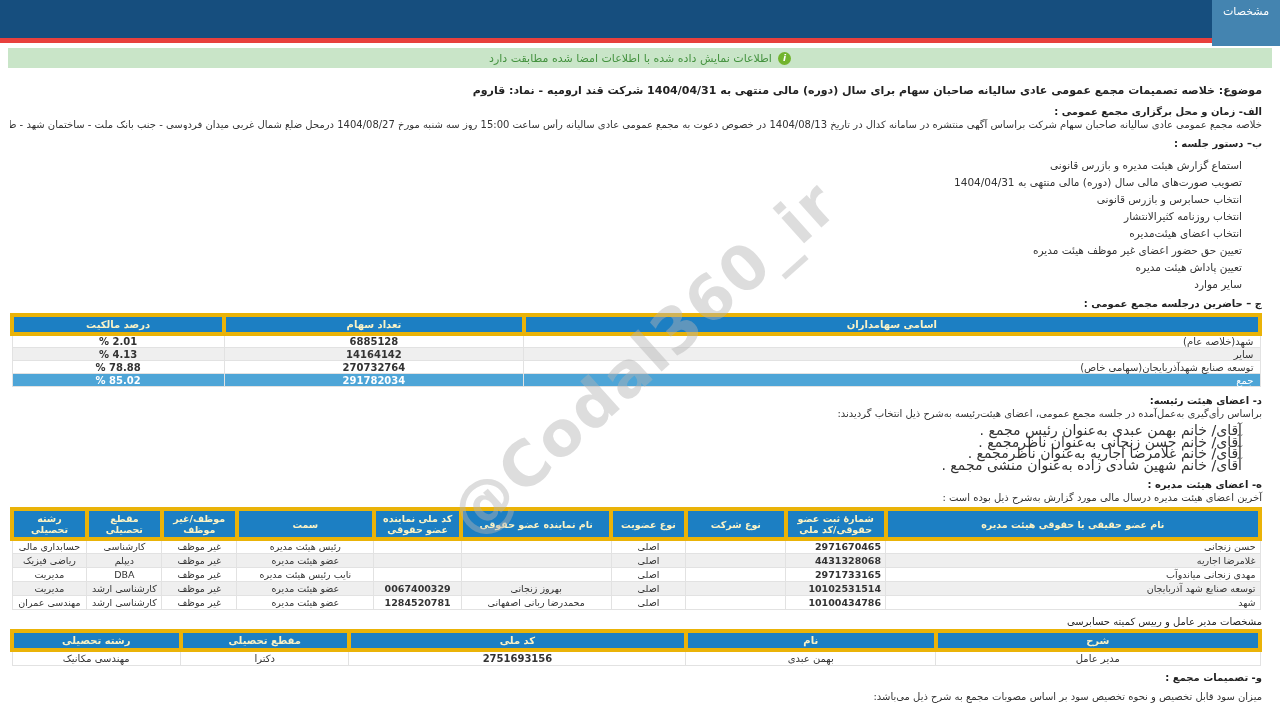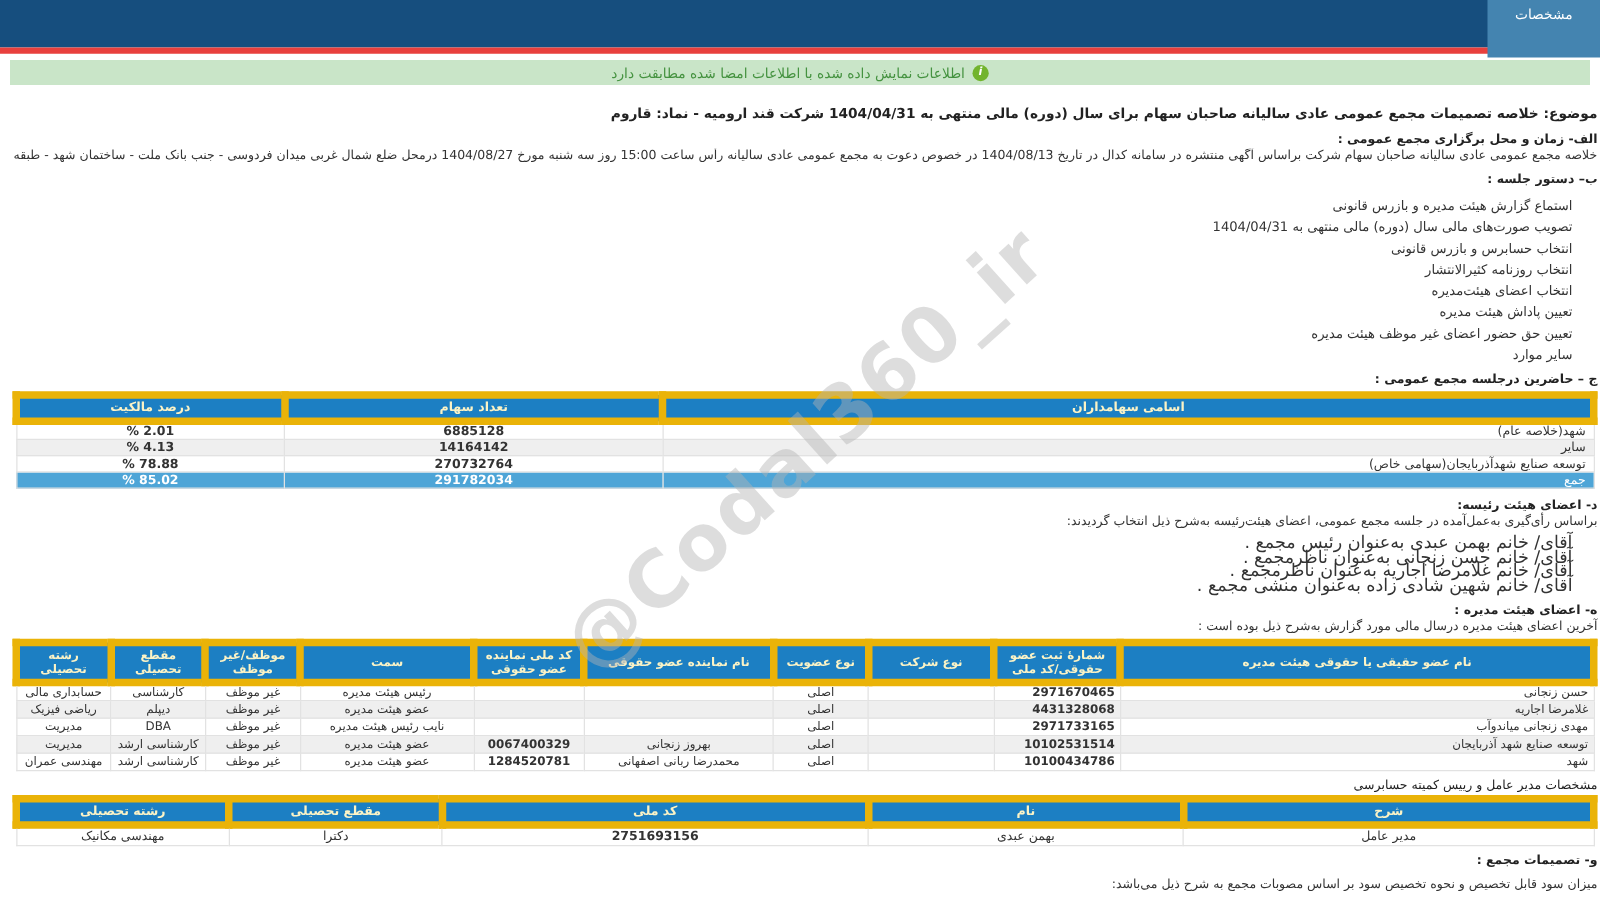--- a/index.html
+++ b/index.html
@@ -9,7 +9,7 @@
 
   
   .topbar { height:38px; background:#164e7e; width:100%; }
-  .spec-tab { position:absolute; top:0; right:0; width:90px; height:46px; background:#4484b0;
+  .spec-tab { position:absolute; top:0; right:0; width:68px; height:46px; background:#4484b0;
               color:#fff; font-size:11px; text-align:center; padding-top:5px; z-index:6; cursor:pointer; }
   .redbar { height:5px; background:#e8403d; width:100%; }
   .notice { margin:5px 8px 0 8px; height:20px; background:#c9e5c8; display:flex; align-items:center;

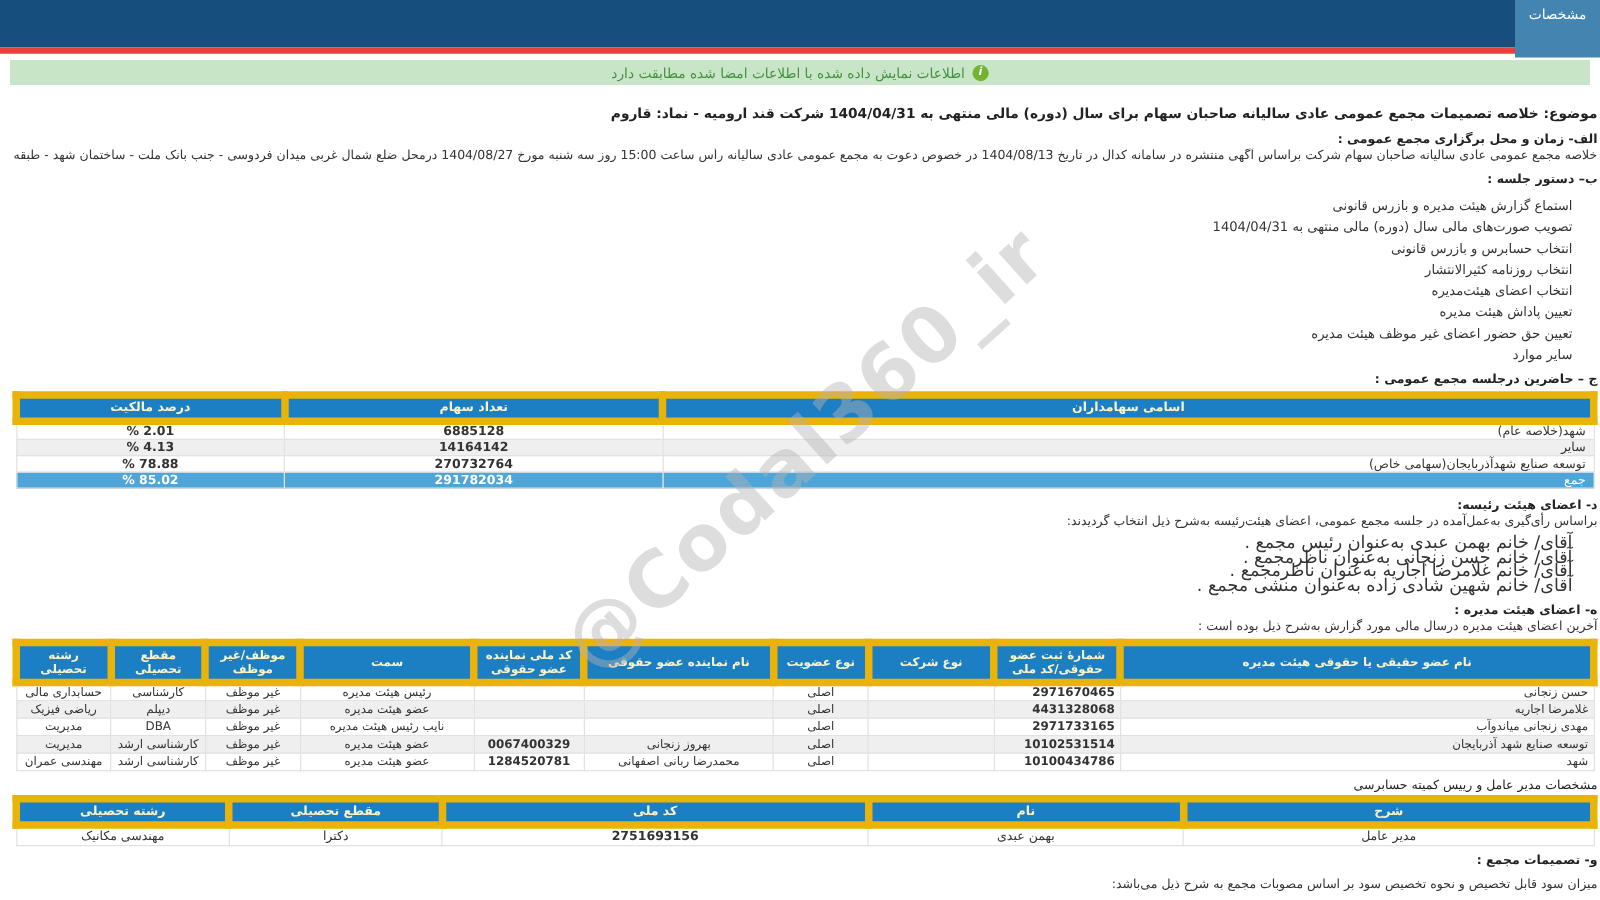--- a/index.html
+++ b/index.html
@@ -24,7 +24,7 @@
                color:rgba(180,180,180,0.45); z-index:5; pointer-events:none; direction:ltr; }
 
   
-  .content { position:relative; z-index:2; padding:16px 2px 0 10px; color:#222; font-size:11px; }
+  .content { position:relative; z-index:2; padding:16px 18px 0 10px; color:#222; font-size:11px; }
   .subject { font-weight:bold; font-size:11px; margin:0 0 9px 0; }
   .sec-title { font-weight:bold; margin:8px 0 2px 0; font-size:10px; }
   .sec-body { margin:0; font-size:10px; color:#333; }

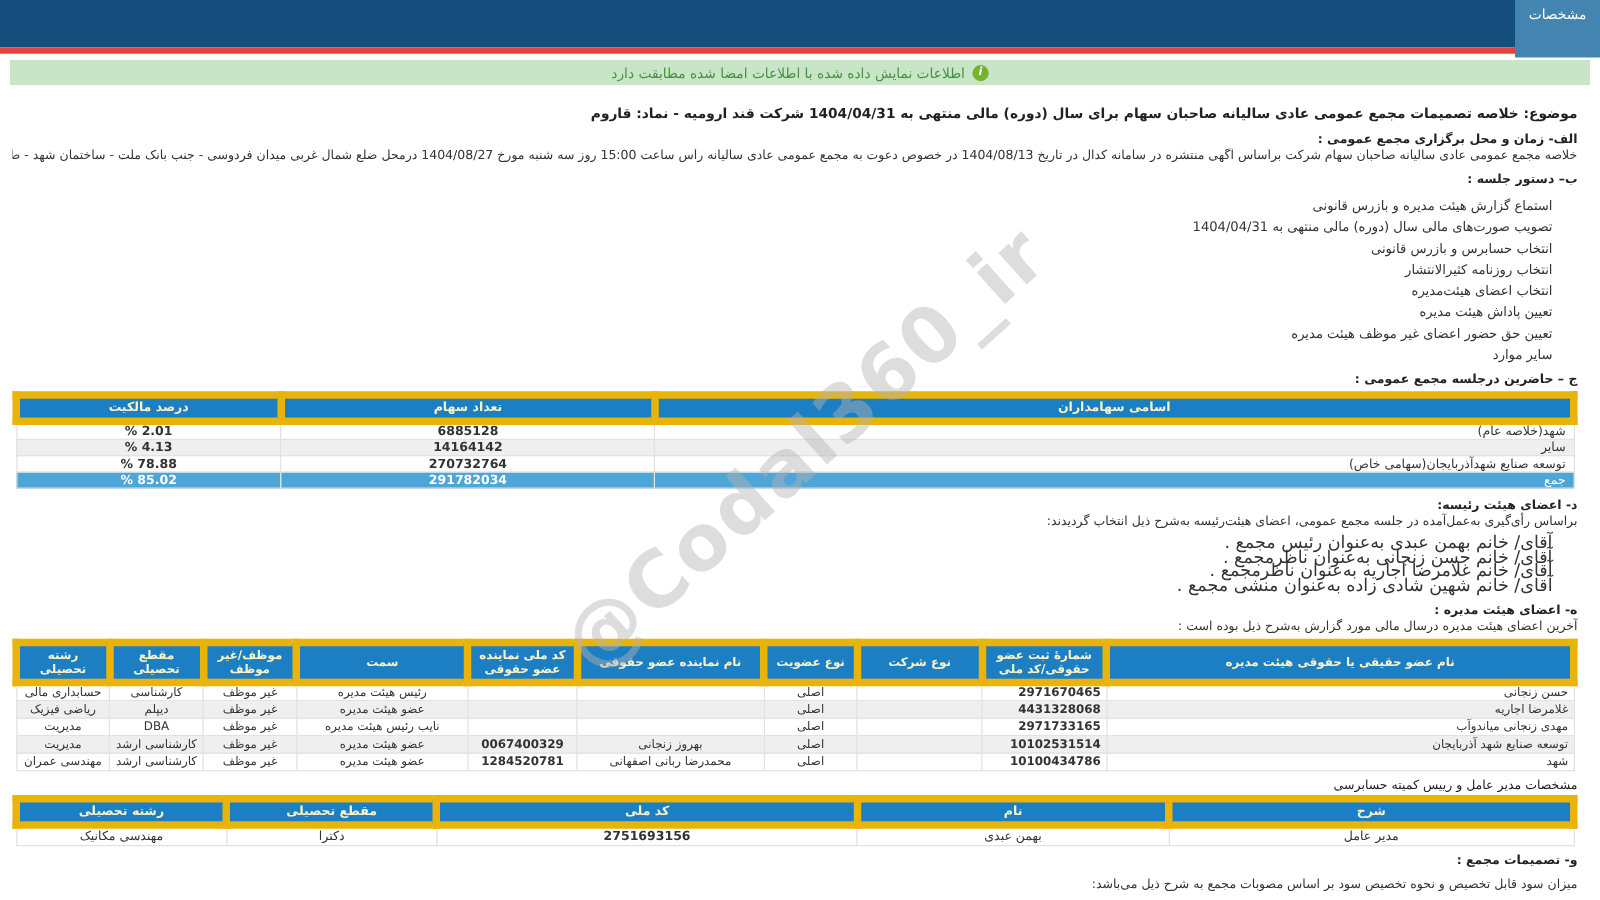--- a/index.html
+++ b/index.html
@@ -79,8 +79,8 @@
       <li>انتخاب حسابرس و بازرس قانونی</li>
       <li>انتخاب روزنامه کثیرالانتشار</li>
       <li>انتخاب اعضای هیئت‌مدیره</li>
+      <li>تعیین حق حضور اعضای غیر موظف هیئت مدیره</li>
       <li>تعیین پاداش هیئت مدیره</li>
-      <li>تعیین حق حضور اعضای غیر موظف هیئت مدیره</li>
       <li>سایر موارد</li>
     </ul>
 

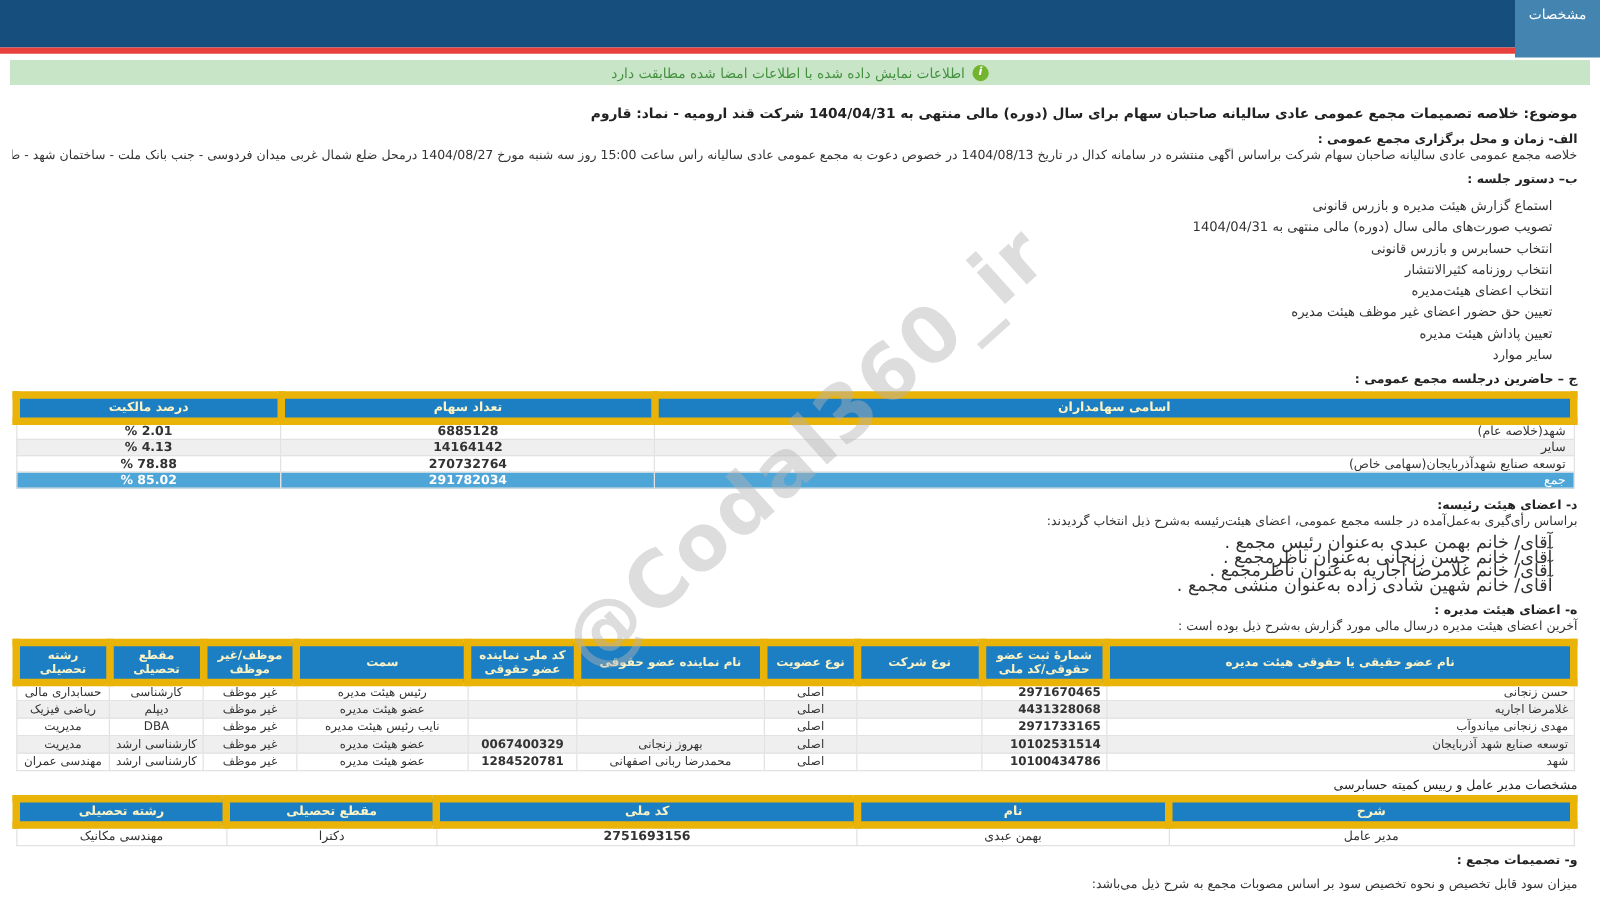--- a/index.html
+++ b/index.html
@@ -38,7 +38,7 @@
   
   table { width:100%; border-collapse:collapse; table-layout:fixed; }
   .tbl { border:1px solid #3f3f3f; font-size:10px; }
-  .tbl th { background:#1c7fc3; color:#fbf3c6; font-weight:bold; border:6px solid #eab308;
+  .tbl th { background:#1c7fc3; color:#fbf3c6; font-weight:bold; border:4px solid #eab308;
             padding:2px 4px; height:18px; }
   .tbl td { border:1px solid #e2e2e2; padding:0 6px; height:13px; color:#333; }
   .row-alt td { background:#efefef; }

